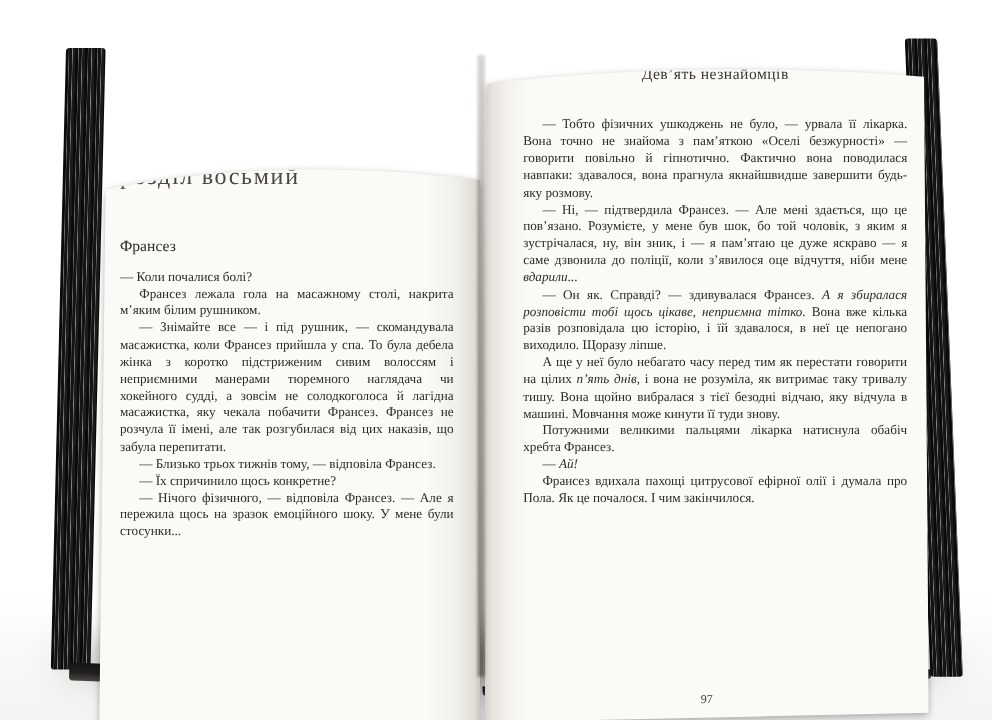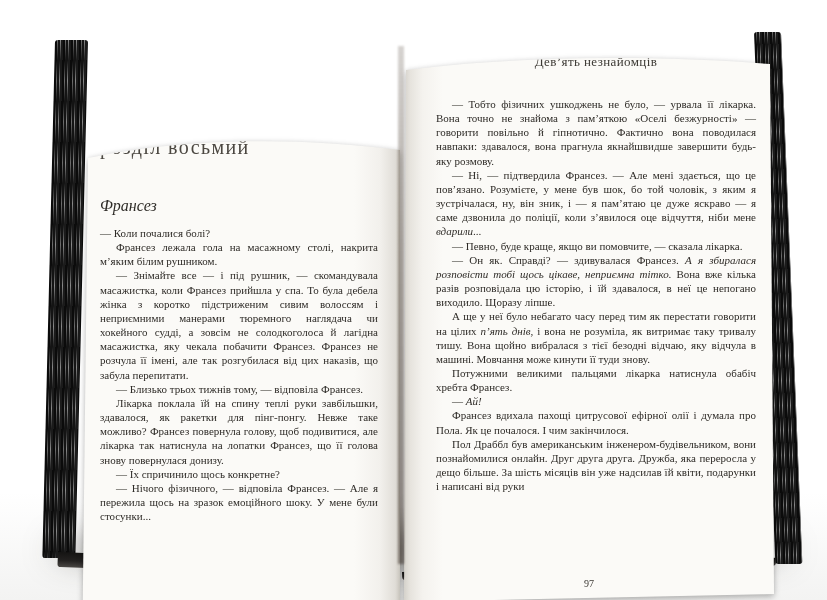--- a/index.html
+++ b/index.html
@@ -113,8 +113,7 @@
   }
   .pov-label {
     margin-top: 38px;
-    font-style: italic;
-    font-size: 16px;
+    font-size: 13px;
     color: #2e2b27;
   }
 

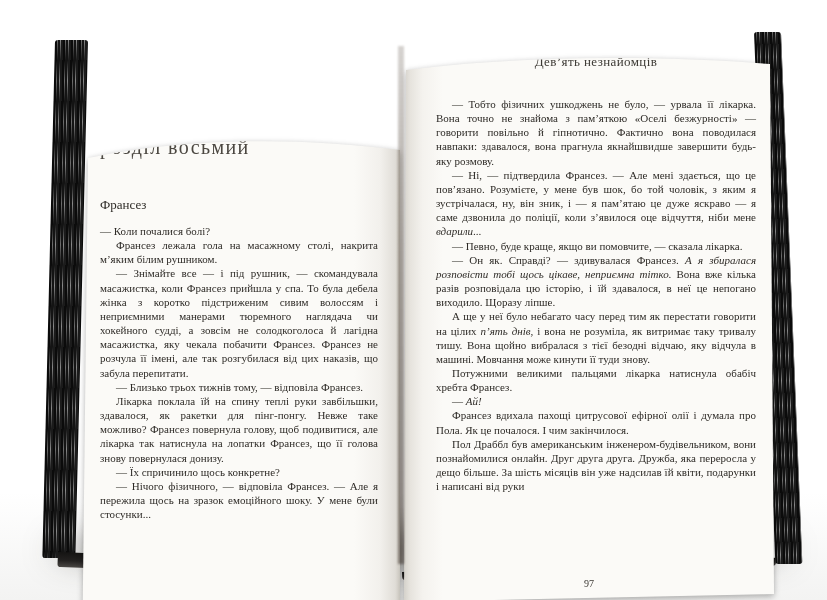--- a/index.html
+++ b/index.html
@@ -186,7 +186,6 @@
         <div class="body-text">
             <p><span>— Тобто фізичних ушкоджень не було, — урвала її лікарка. Вона точно не знайома з пам’яткою «Оселі безжурності» — говорити повільно й гіпнотично. Фактично вона поводилася навпаки: здавалося, вона прагнула якнайшвидше завершити будь-яку розмову.</span></p>
             <p><span>— Ні, — підтвердила Франсез. — Але мені здається, що це пов’язано. Розумієте, у мене був шок, бо той чоловік, з яким я зустрічалася, ну, він зник, і — я пам’ятаю це дуже яскраво — я саме дзвонила до поліції, коли з’явилося оце відчуття, ніби мене </span><em>вдарили</em><span>...</span></p>
-            <p><span>— Певно, буде краще, якщо ви помовчите, — сказала лікарка.</span></p>
             <p><span>— Он як. Справді? — здивувалася Франсез. </span><em>А я збиралася розповісти тобі щось цікаве, неприємна тітко.</em><span> Вона вже кілька разів розповідала цю історію, і їй здавалося, в неї це непогано виходило. Щоразу ліпше.</span></p>
             <p><span>А ще у неї було небагато часу перед тим як перестати говорити на цілих </span><em>п’ять днів</em><span>, і вона не розуміла, як витримає таку тривалу тишу. Вона щойно вибралася з тієї безодні відчаю, яку відчула в машині. Мовчання може кинути її туди знову.</span></p>
             <p><span>Потужними великими пальцями лікарка натиснула обабіч хребта Франсез.</span></p>

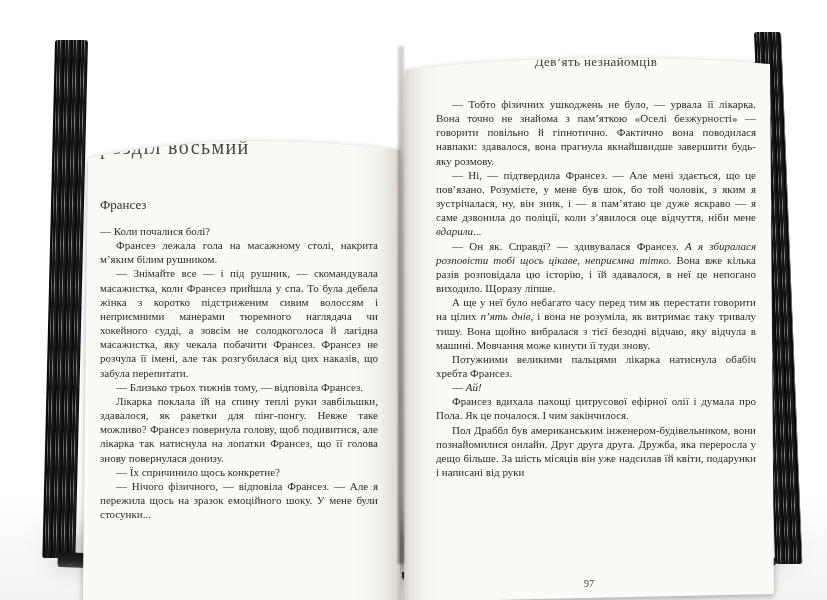--- a/index.html
+++ b/index.html
@@ -170,7 +170,6 @@
             <p><span>Франсез лежала гола на масажному столі, накрита м’яким білим рушником.</span></p>
             <p><span>— Знімайте все — і під рушник, — скомандувала масажистка, коли Франсез прийшла у спа. То була дебела жінка з коротко підстриженим сивим волоссям і неприємними манерами тюремного наглядача чи хокейного судді, а зовсім не солодкоголоса й лагідна масажистка, яку чекала побачити Франсез. Франсез не розчула її імені, але так розгубилася від цих наказів, що забула перепитати.</span></p>
             <p><span>— Близько трьох тижнів тому, — відповіла Франсез.</span></p>
-            <p><span>Лікарка поклала їй на спину теплі руки завбільшки, здавалося, як ракетки для пінг-понгу. Невже таке можливо? Франсез повернула голову, щоб подивитися, але лікарка так натиснула на лопатки Франсез, що її голова знову повернулася донизу.</span></p>
             <p><span>— Їх спричинило щось конкретне?</span></p>
             <p><span>— Нічого фізичного, — відповіла Франсез. — Але я пережила щось на зразок емоційного шоку. У мене були стосунки...</span></p>
           </div>

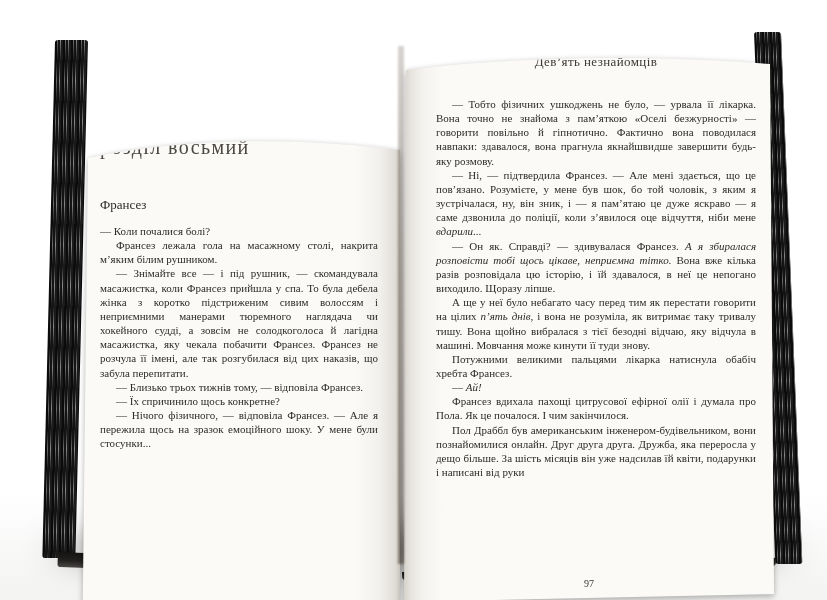--- a/index.html
+++ b/index.html
@@ -190,7 +190,6 @@
             <p><span>Потужними великими пальцями лікарка натиснула обабіч хребта Франсез.</span></p>
             <p><span>— </span><em>Ай!</em></p>
             <p><span>Франсез вдихала пахощі цитрусової ефірної олії і думала про Пола. Як це почалося. І чим закінчилося.</span></p>
-            <p><span>Пол Драббл був американським інженером-будівельником, вони познайомилися онлайн. Друг друга друга. Дружба, яка переросла у дещо більше. За шість місяців він уже надсилав їй квіти, подарунки і написані від руки</span></p>
           </div>
       </div>
       <div class="page-number">97</div>

